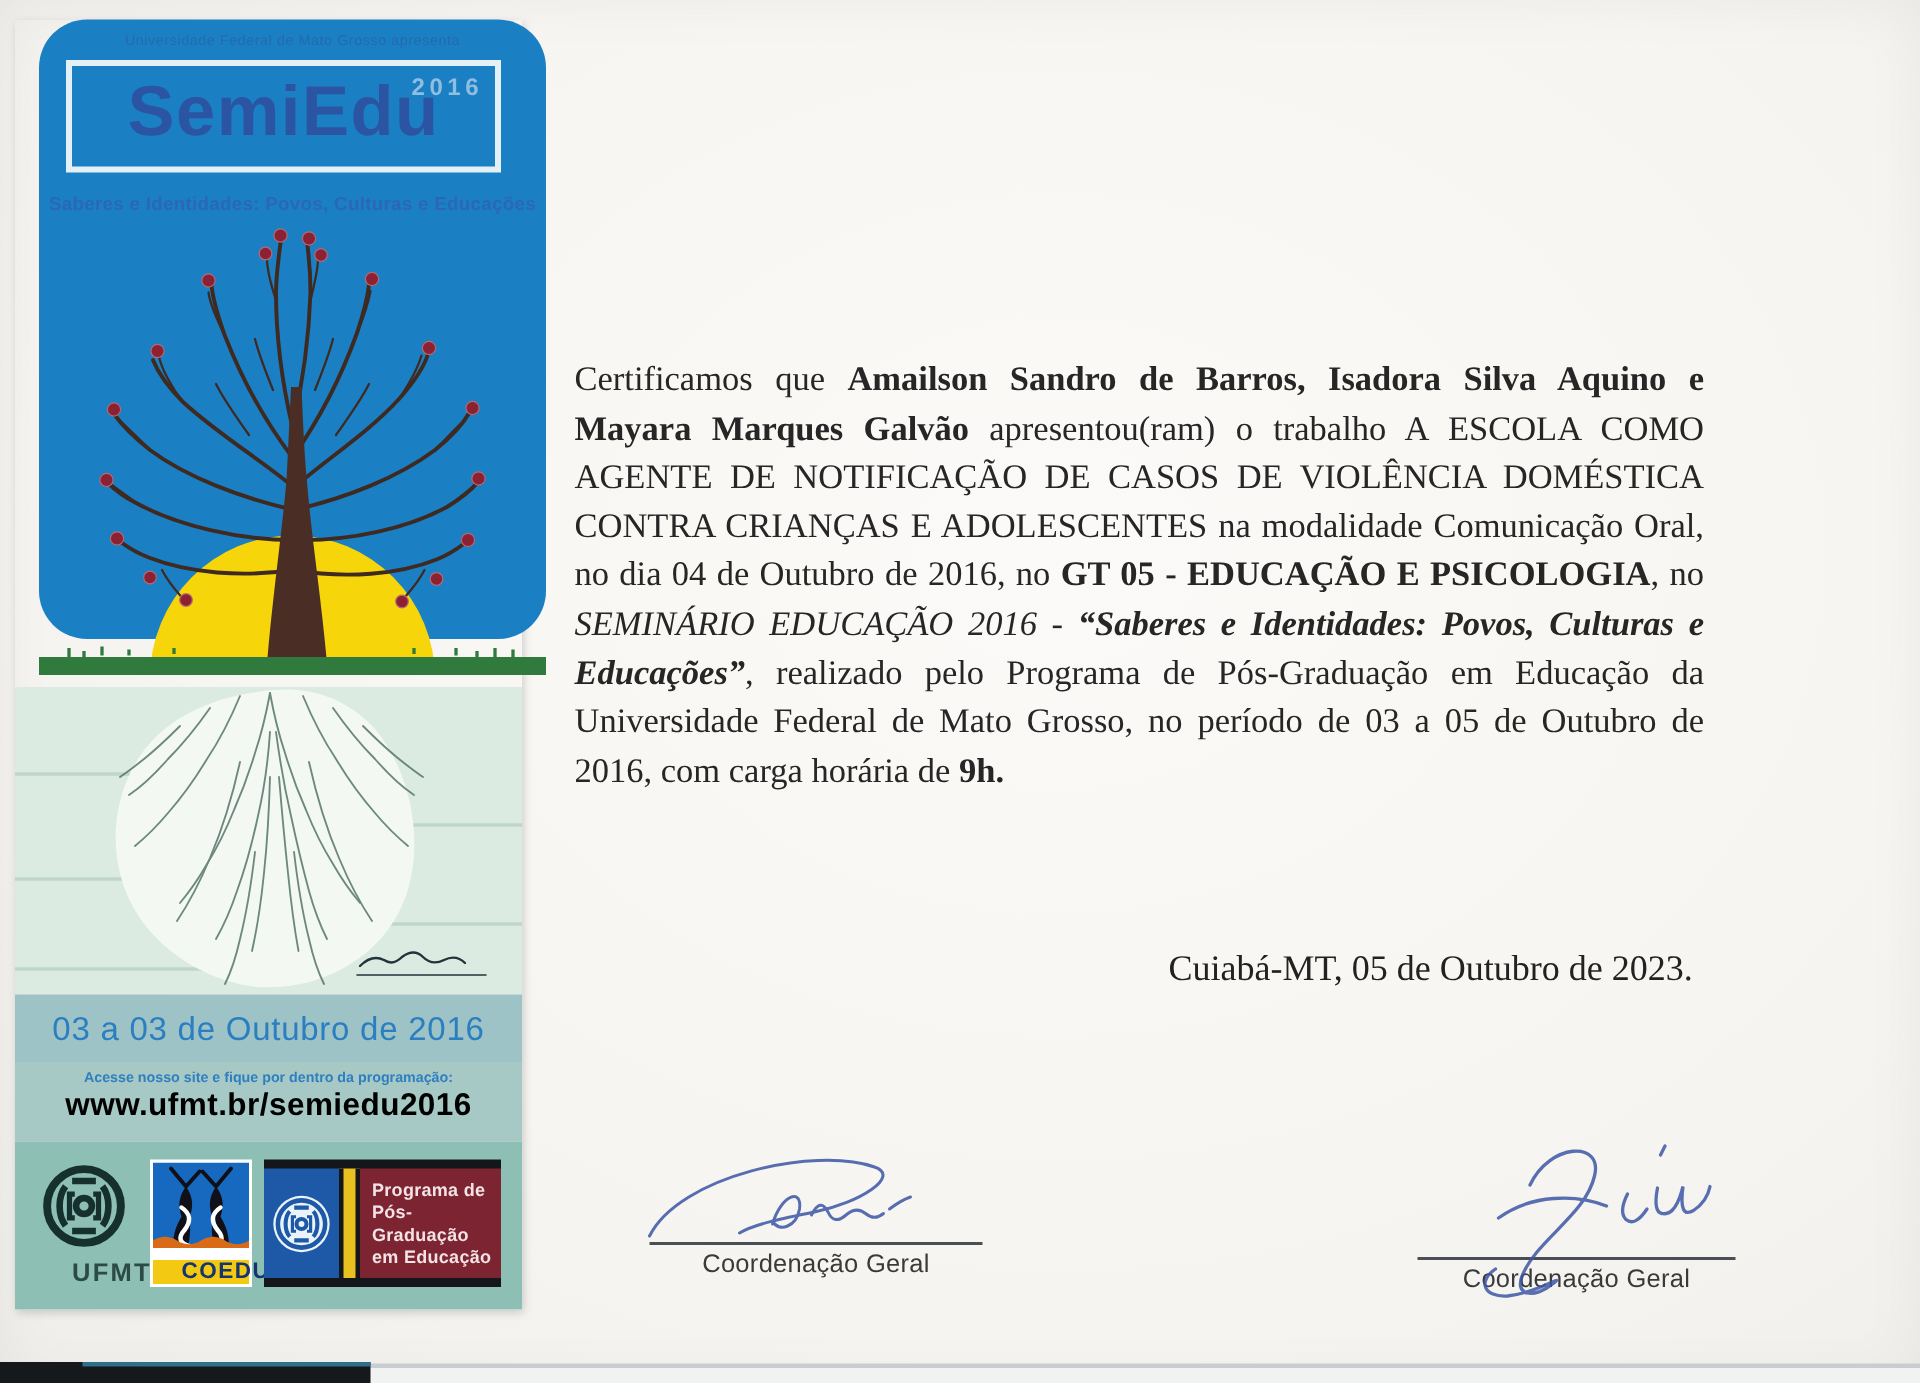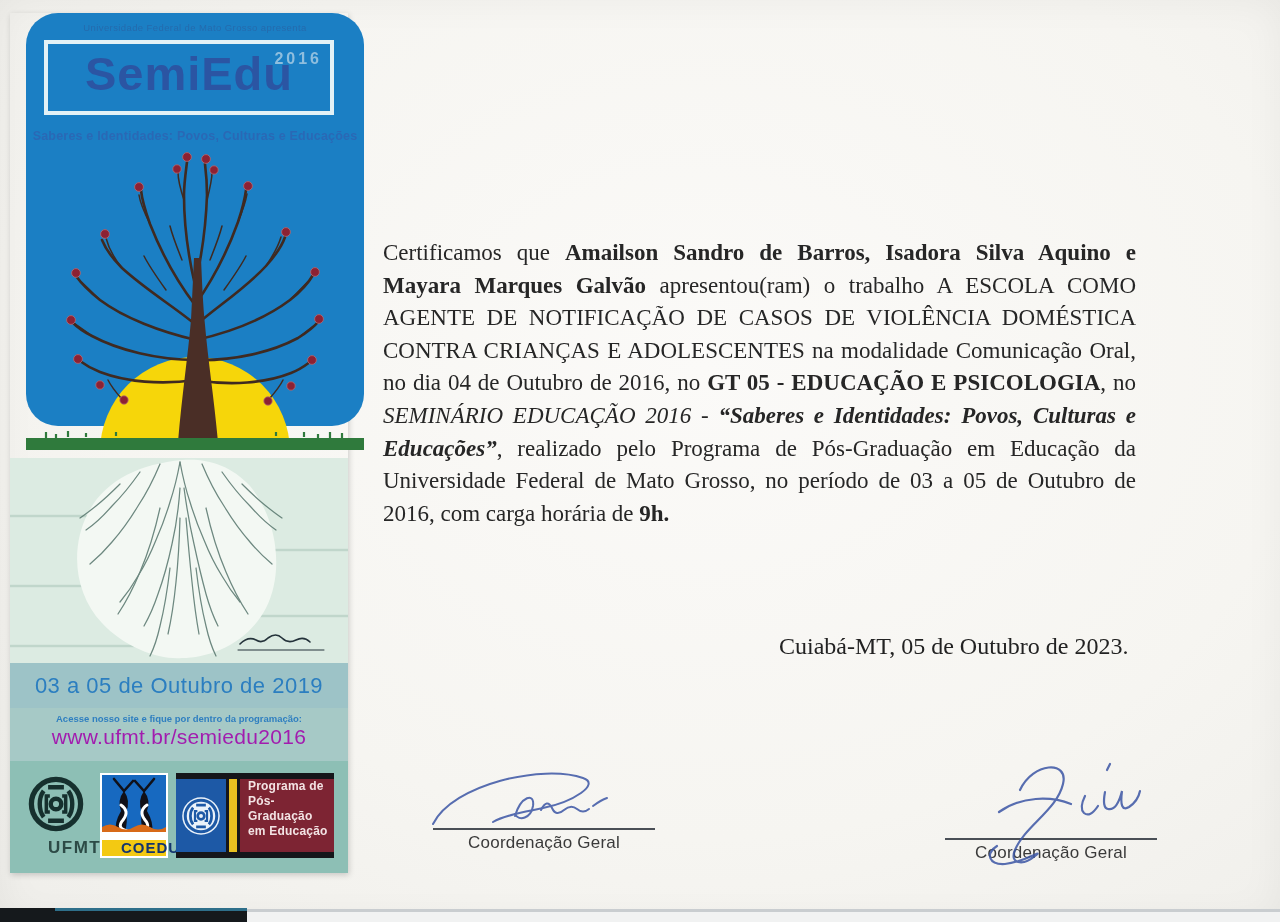--- a/index.html
+++ b/index.html
@@ -222,7 +222,7 @@
     </div>
 
     <div class="p-dateband">
-      <span class="txt">03 a 05 de Outubro de 2019</span>
+      <span class="txt">03 a 03 de Outubro de 2016</span>
     </div>
 
     <div class="p-siteband">

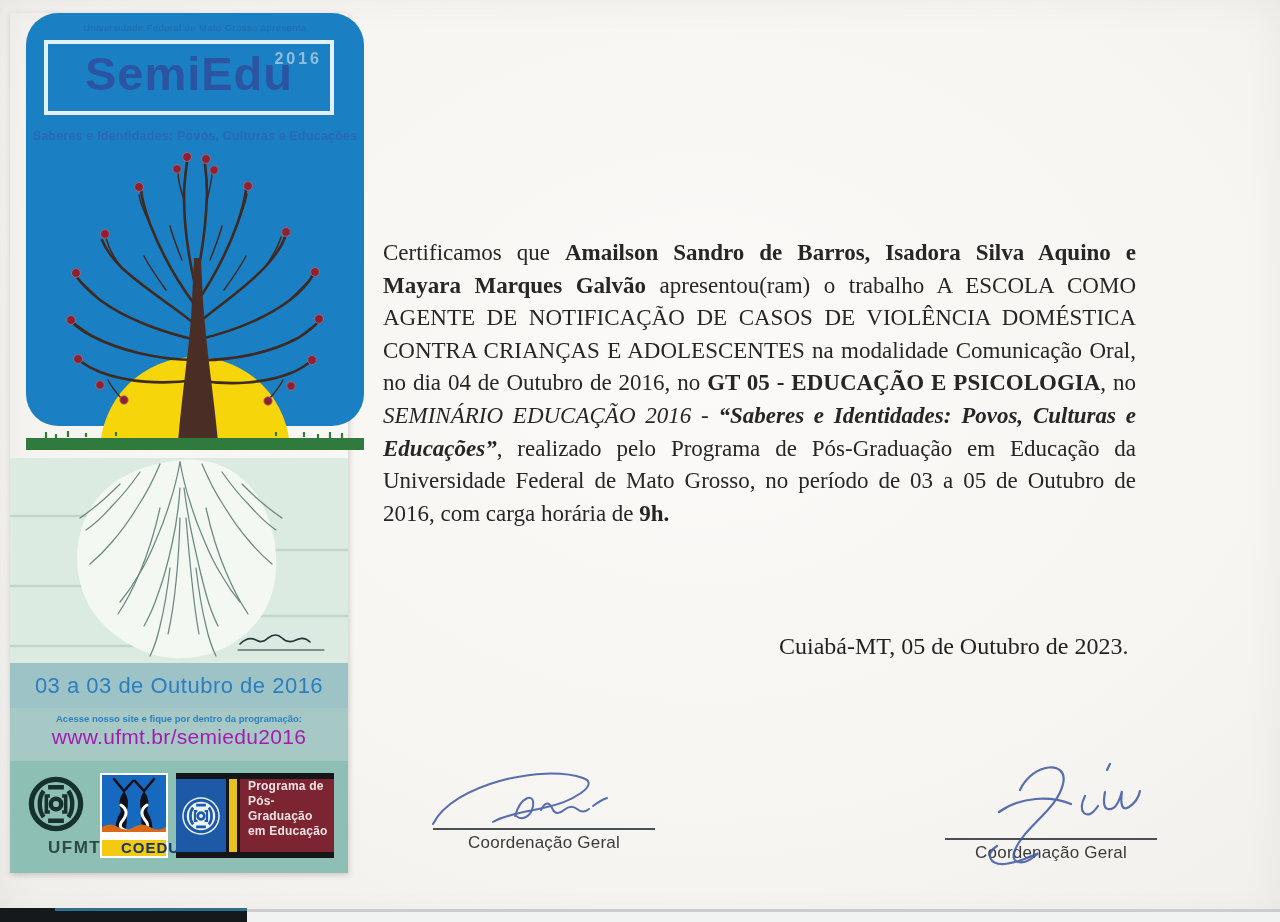--- a/index.html
+++ b/index.html
@@ -50,8 +50,8 @@
   .p-siteband{position:absolute;left:0;top:695px;width:338px;height:53px;background:#a6c9c6;text-align:center;}
   .p-sitenote{font-family:"Liberation Sans",sans-serif;font-weight:bold;font-size:9.5px;
        color:#2f7fc0;margin-top:5px;}
-  .p-siteurl{font-family:"Liberation Sans",sans-serif;font-weight:normal;font-size:21px;
-       color:#a21caf;letter-spacing:.3px;margin-top:1px;}
+  .p-siteurl{font-family:"Liberation Sans",sans-serif;font-weight:bold;font-size:21px;
+       color:#000000;letter-spacing:.3px;margin-top:1px;}
   .p-logoband{position:absolute;left:0;top:748px;width:338px;height:112px;background:#8dbfb5;}
   .p-ufmt{position:absolute;left:14px;top:14px;width:64px;text-align:center;}
   .p-ufmt .lbl{font-family:"Liberation Sans",sans-serif;font-size:17px;font-weight:bold;

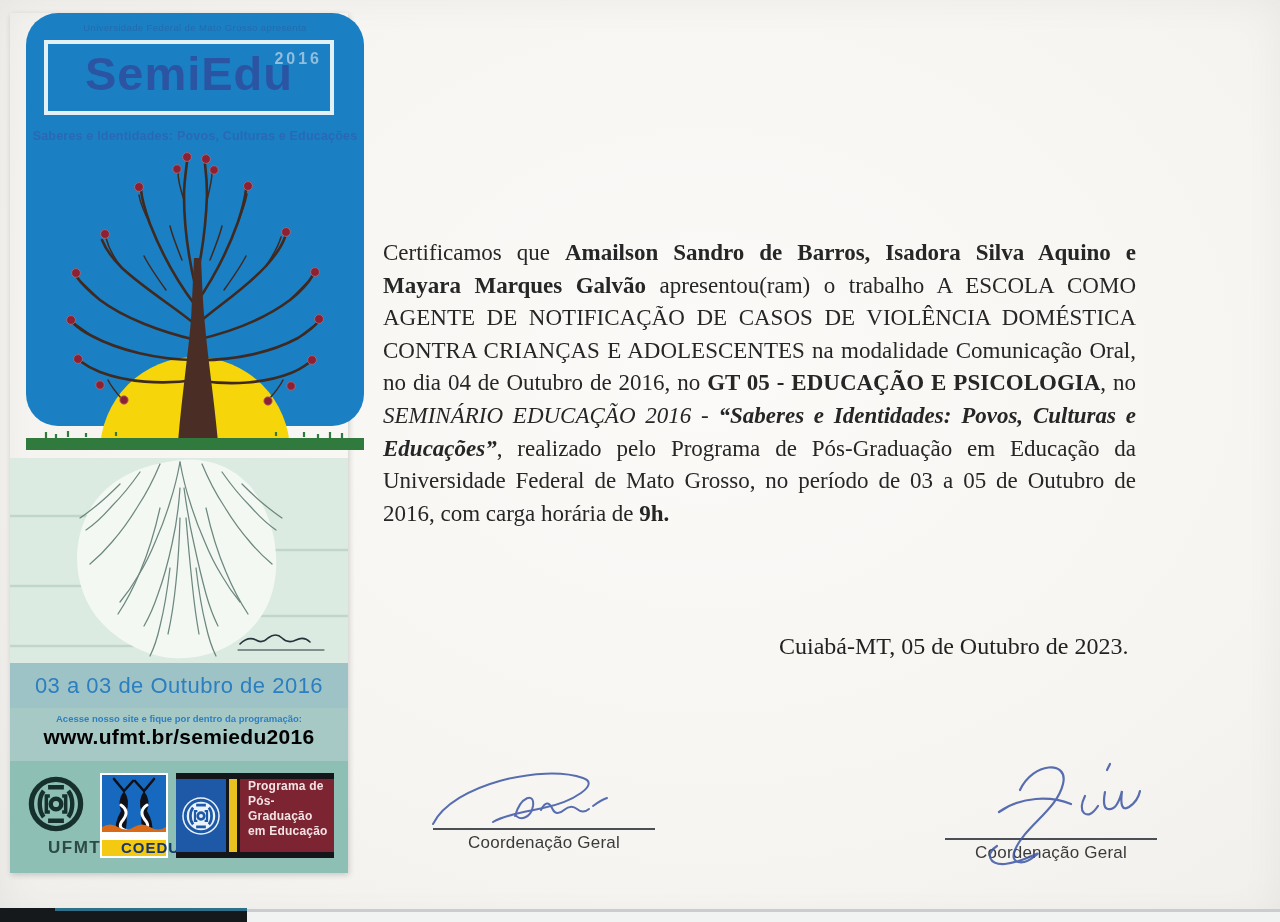--- a/index.html
+++ b/index.html
@@ -64,7 +64,7 @@
   .p-ppge-blue{width:50px;height:73px;background:#1d59a6;display:flex;align-items:center;justify-content:center;}
   .p-ppge-bar{width:8px;height:73px;background:#e8c020;border-left:3px solid #15161a;border-right:3px solid #15161a;}
   .p-ppge-red{flex:1;height:73px;background:#7d2433;display:flex;flex-direction:column;
-       padding-left:8px;}
+       justify-content:center;padding-left:8px;}
   .p-ppge-red .ln{font-family:"Liberation Sans",sans-serif;font-weight:bold;font-size:12px;
        line-height:15px;color:#f3e3e4;letter-spacing:.2px;}
   .coeduc-yellow{position:absolute;left:2px;right:2px;bottom:2px;height:16px;background:#f3c912;

